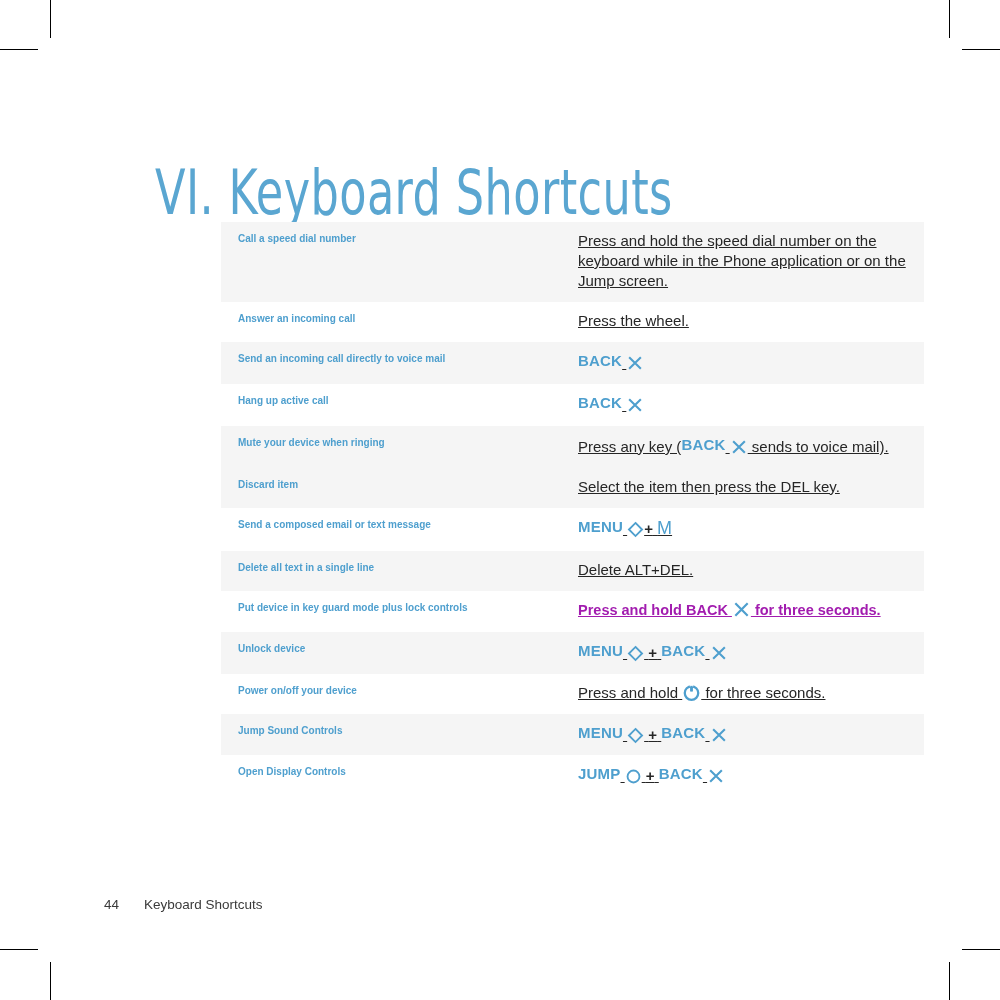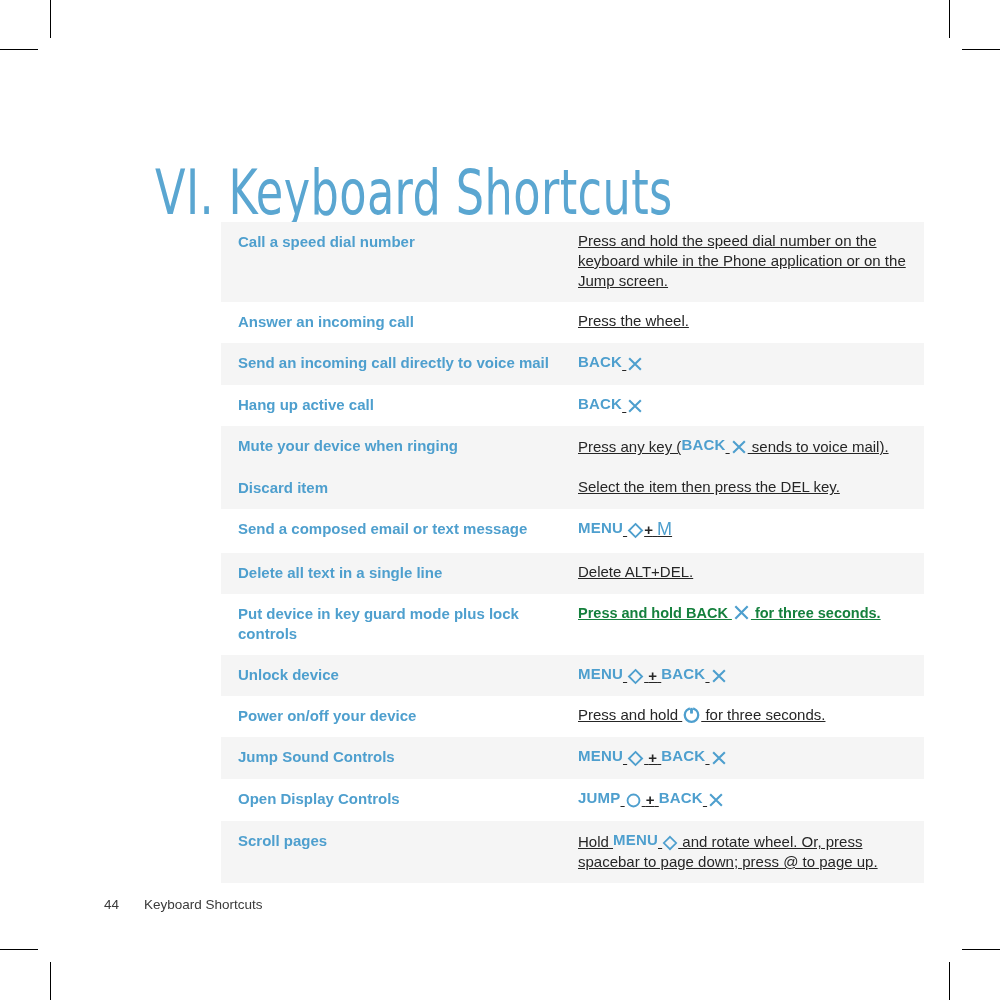--- a/index.html
+++ b/index.html
@@ -68,7 +68,7 @@
     width: 330px;
     padding: 10px 10px 11px 17px;
     color: #4e9fce;
-    font-size: 15px;
+    font-size: 10px;
     font-weight: bold;
     line-height: 1.32;
   }

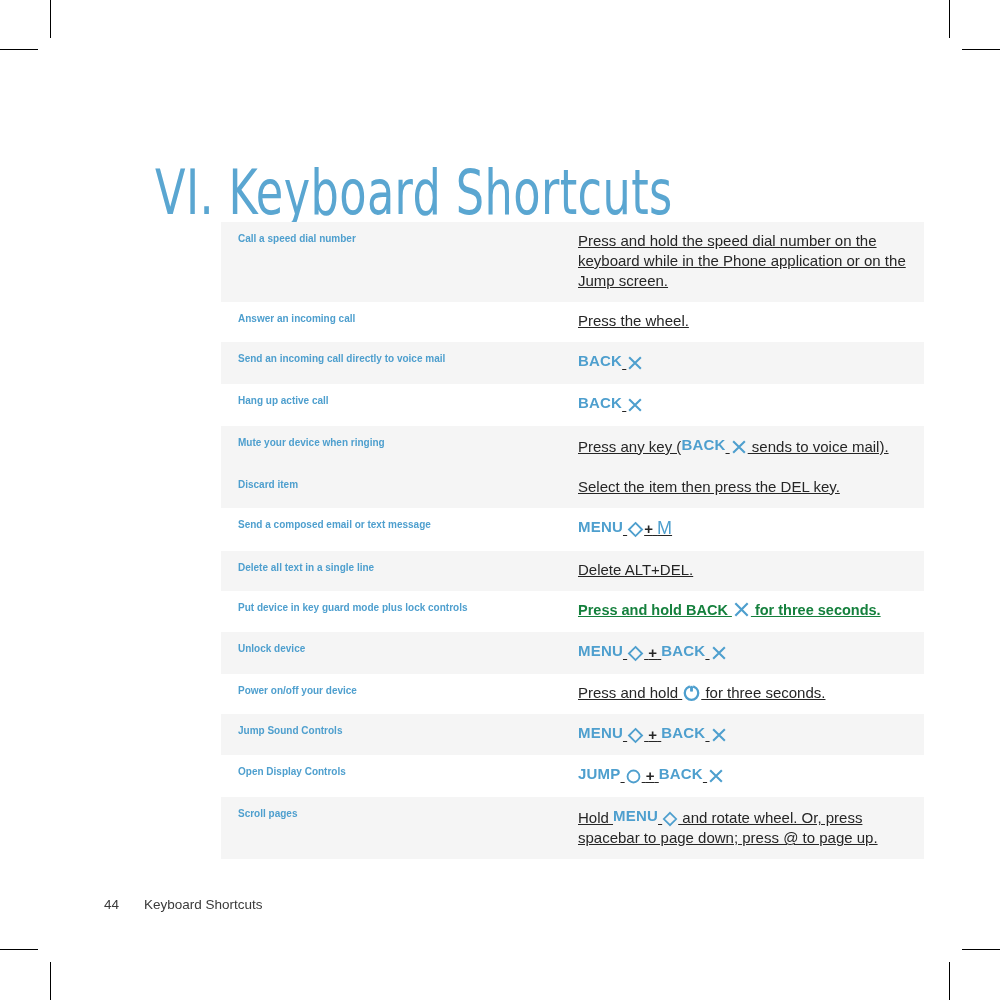--- a/index.html
+++ b/index.html
@@ -81,7 +81,7 @@
     text-decoration: underline;
   }
   td.col-detail.detail-blue {
-    color: #15803d;
+    color: #a21caf;
     font-weight: bold;
     font-size: 14.5px;
   }

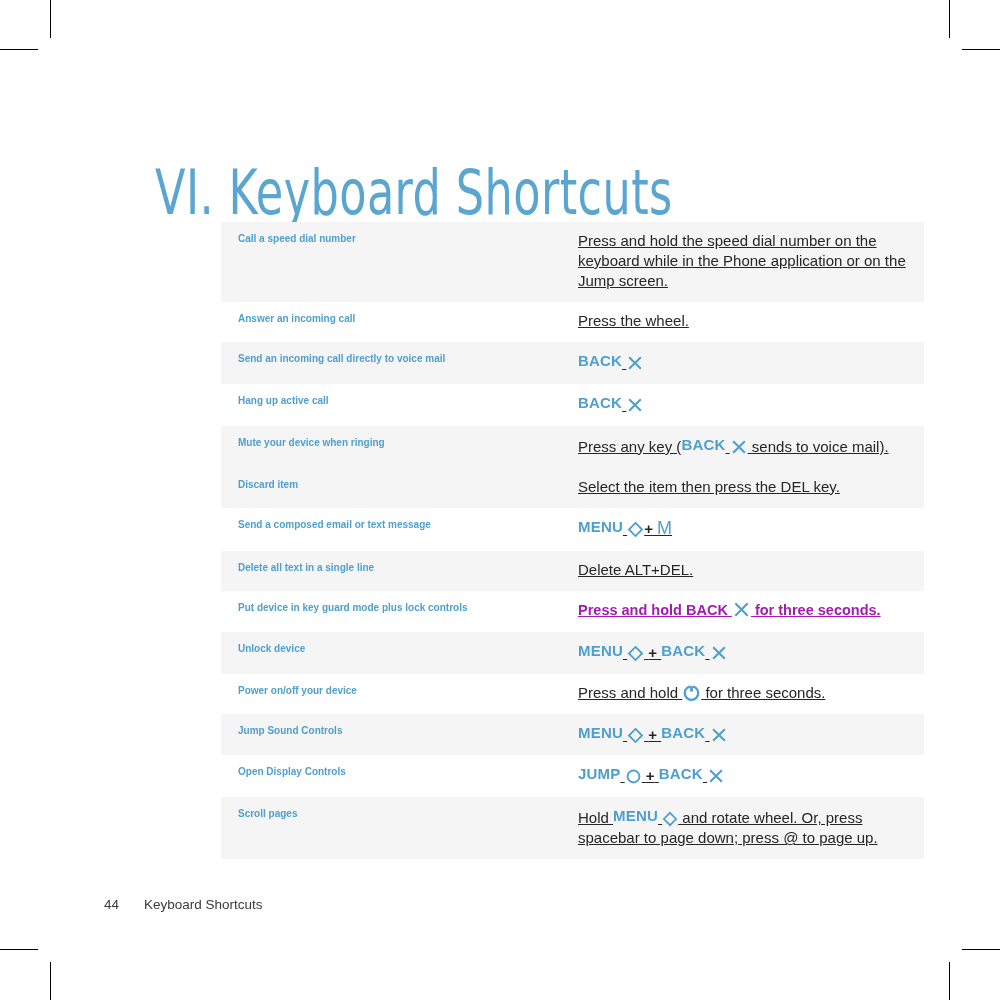--- a/index.html
+++ b/index.html
@@ -216,12 +216,6 @@
               <path d="M3.5 3.5 L16.5 16.5 M16.5 3.5 L3.5 16.5" stroke="#4e9fce" stroke-width="2.3" stroke-linecap="butt" fill="none"></path>
             </svg></span></td>
       </tr>
-      <tr class="row-shaded">
-        <td class="col-action">Scroll pages</td>
-        <td class="col-detail">Hold <span class="keylabel">MENU</span> <span class="keyglyph"><svg width="16" height="16" viewBox="0 0 20 20">
-              <path d="M10 2.3 L17.7 10 L10 17.7 L2.3 10 Z" stroke="#4e9fce" stroke-width="2.2" fill="none" stroke-linejoin="miter"></path>
-            </svg></span> and rotate wheel. Or, press spacebar to page down; press @ to page up.</td>
-      </tr>
     </tbody>
 </table>
 

